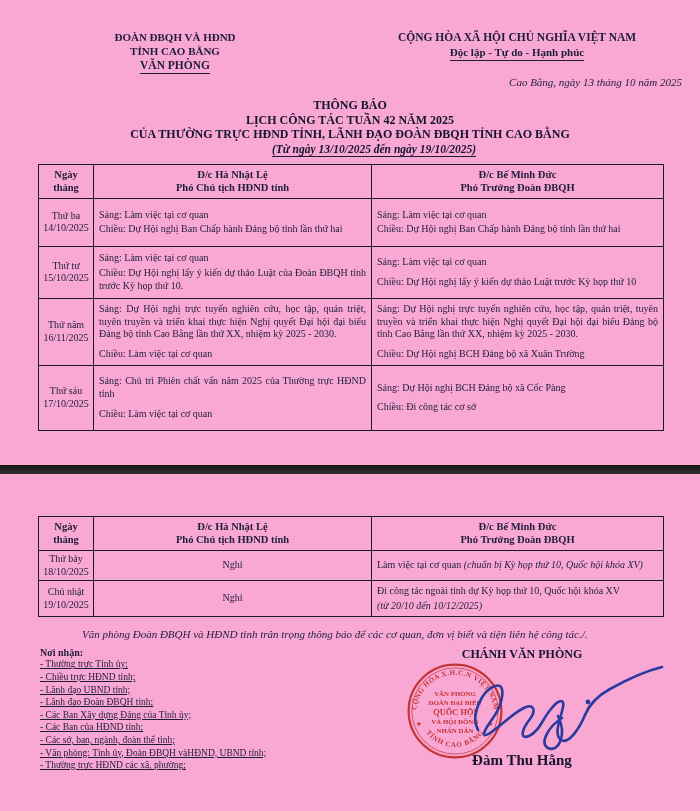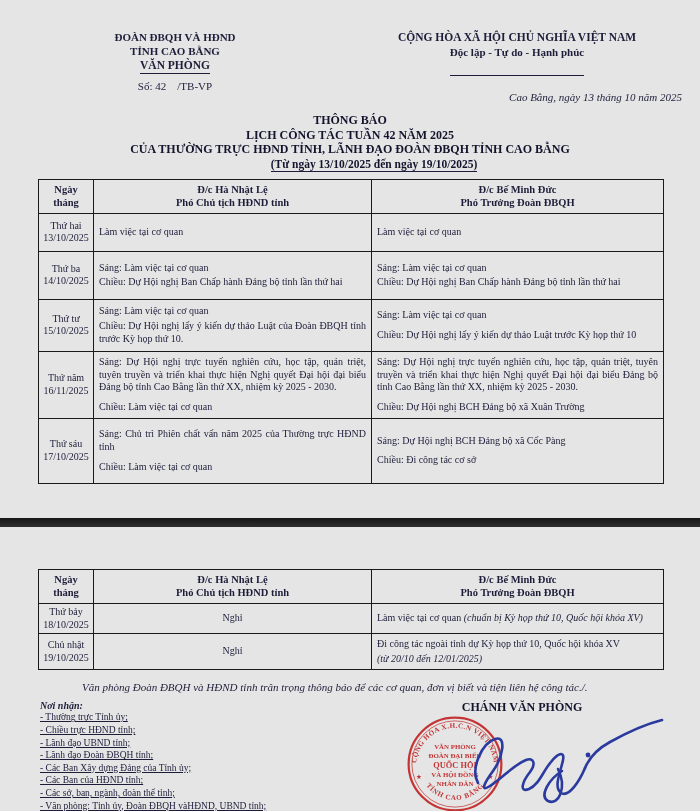--- a/index.html
+++ b/index.html
@@ -5,7 +5,7 @@
   * { margin:0; padding:0; box-sizing:border-box; }
   html,body { background:#ffffff; }
   .page {
-    position:relative; width:700px; height:811px; background:#e5e5e5;
+    position:relative; width:700px; height:811px; background:#f9a8d4;
     font-family:"Liberation Serif","DejaVu Serif",serif;
     color:#1d1d3a; overflow:hidden;
   }

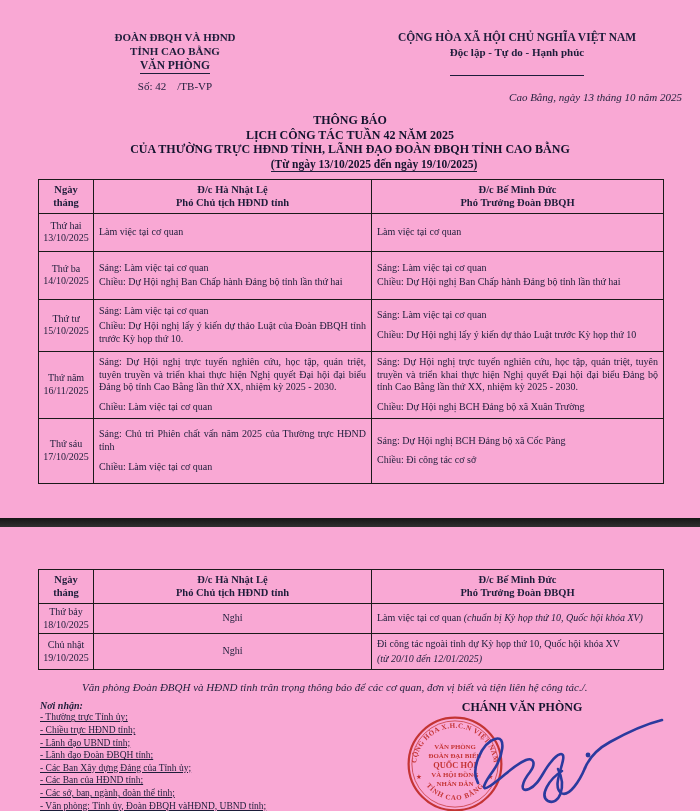--- a/index.html
+++ b/index.html
@@ -16,7 +16,7 @@
   .office-name { display:inline-block; border-bottom:1px solid #1d1d3a; padding-bottom:1px; font-size:11.5px; }
   .doc-number { font-weight:normal; margin-top:5px; white-space:pre; }
   .nat-line1 { font-weight:bold; font-size:11.5px; }
-  .motto { display:inline-block; font-weight:bold; border-bottom:1px solid #1d1d3a; padding-bottom:16px; margin-top:1px; }
+  .motto { display:inline-block; font-weight:bold; border-bottom:1px solid #1d1d3a; padding-bottom:1px; margin-top:1px; }
   .place-date { font-style:italic; margin-top:14px;text-align:right; }
   
   .title-block { text-align:center; margin-top:9px; font-weight:bold; font-size:12px; line-height:14.5px; color:#14142e; }

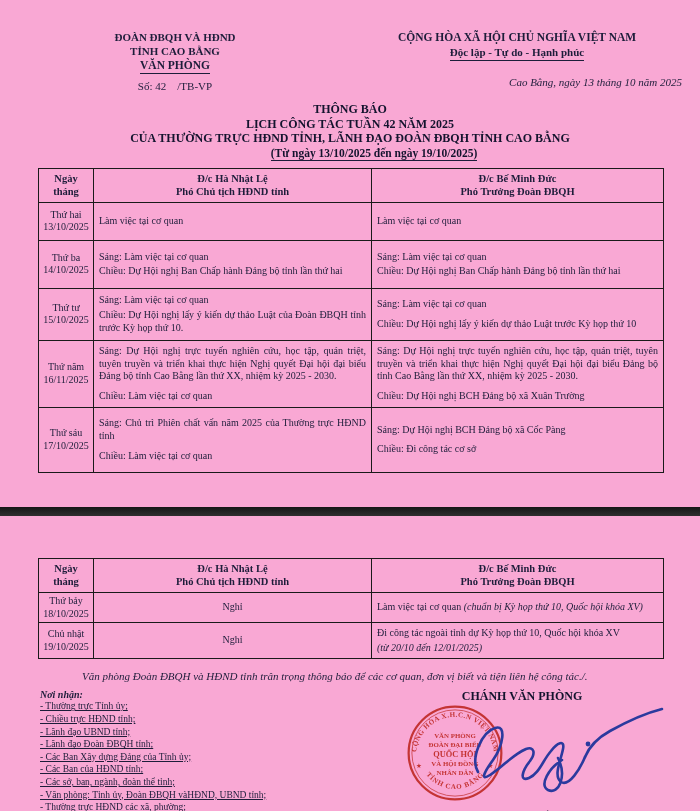--- a/index.html
+++ b/index.html
@@ -64,7 +64,6 @@
       <div>ĐOÀN ĐBQH VÀ HĐND</div>
       <div>TỈNH CAO BẰNG</div>
       <div><span class="office-name">VĂN PHÒNG</span></div>
-      <div class="doc-number">Số: 42    /TB-VP</div>
     </div>
     <div class="hdr-right">
       <div class="nat-line1">CỘNG HÒA XÃ HỘI CHỦ NGHĨA VIỆT NAM</div>

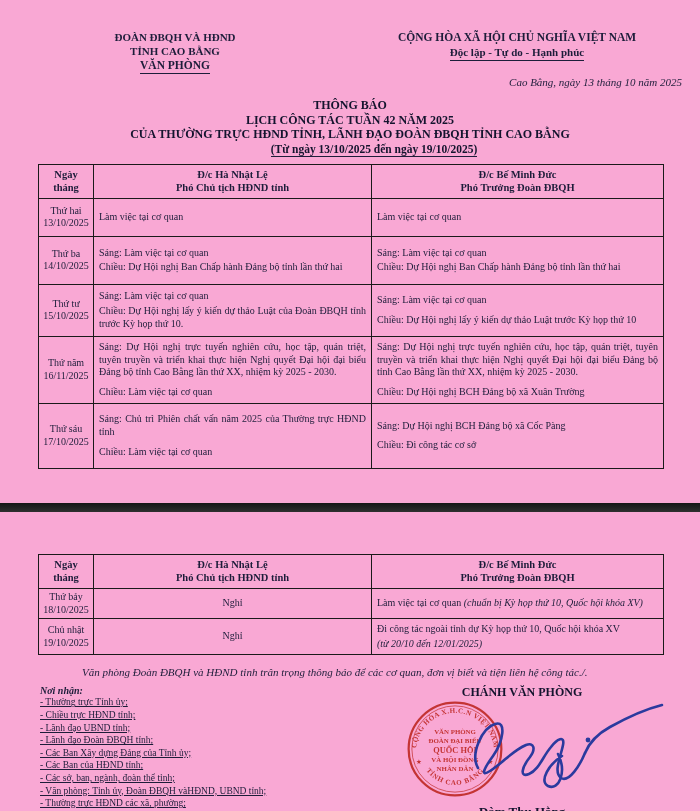--- a/index.html
+++ b/index.html
@@ -20,7 +20,7 @@
   .place-date { font-style:italic; margin-top:14px;text-align:right; }
   
   .title-block { text-align:center; margin-top:9px; font-weight:bold; font-size:12px; line-height:14.5px; color:#14142e; }
-  .title-date { font-size:11.5px;padding-left:48px; }
+  .title-date { font-style:italic; font-size:11.5px;padding-left:48px; }
   .title-date span { border-bottom:1px solid #1d1d3a; padding-bottom:1px; }
   
   table.sched { border-collapse:collapse; margin:8px 37px 0 38px; width:625px; table-layout:fixed; font-size:10px; line-height:1.28;padding-left:28px; }

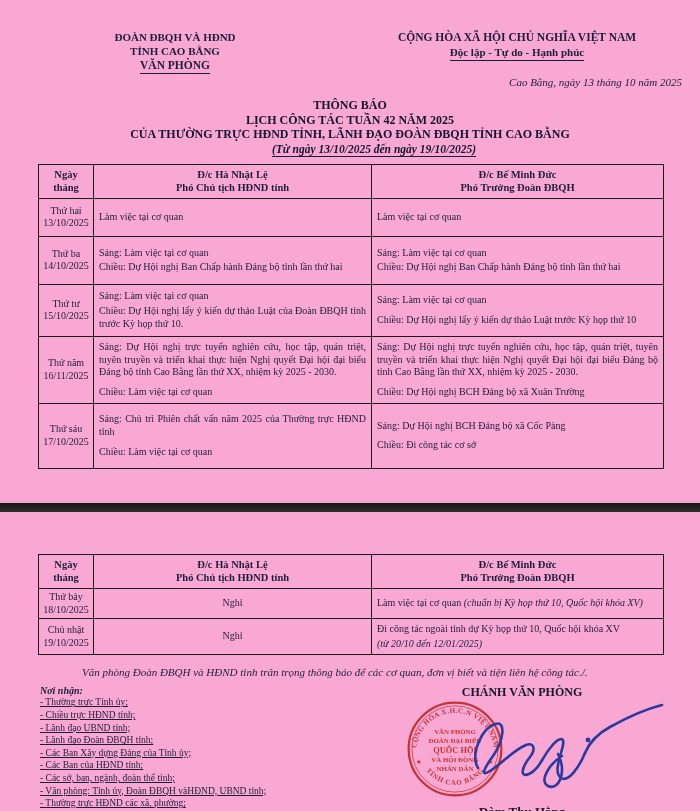--- a/index.html
+++ b/index.html
@@ -97,18 +97,6 @@
         <div>Đ/c Bế Minh Đức</div>
         <div>Phó Trưởng Đoàn ĐBQH</div>
       </th>
-    </tr>
-    <tr>
-      <td class="date-cell" style="height:38px">
-        <div>Thứ hai</div>
-            <div>13/10/2025</div>
-      </td>
-      <td class="body-cell">
-            <div class="cell-line">Làm việc tại cơ quan</div>
-          </td>
-      <td class="body-cell">
-            <div class="cell-line">Làm việc tại cơ quan</div>
-          </td>
     </tr>
     <tr>
       <td class="date-cell" style="height:48px">

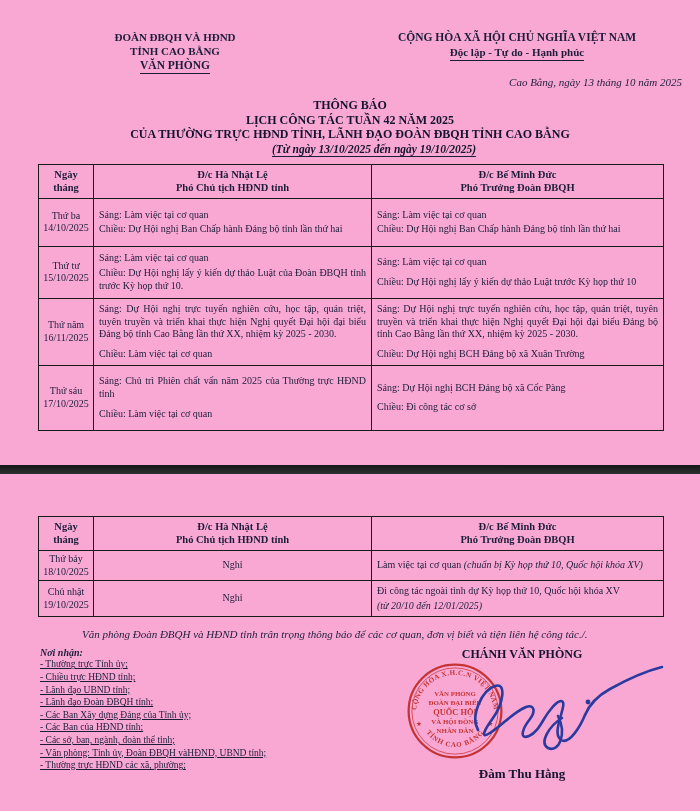--- a/index.html
+++ b/index.html
@@ -196,7 +196,7 @@
       <td class="center-cell"><span>Nghỉ</span></td>
       <td class="body-cell">
         <div class="cell-line">Đi công tác ngoài tỉnh dự Kỳ họp thứ 10, Quốc hội khóa XV</div>
-        <div class="cell-line it">(từ 20/10 đến 12/01/2025)</div>
+        <div class="cell-line it">(từ 20/10 đến 10/12/2025)</div>
       </td>
     </tr>
   </tbody>

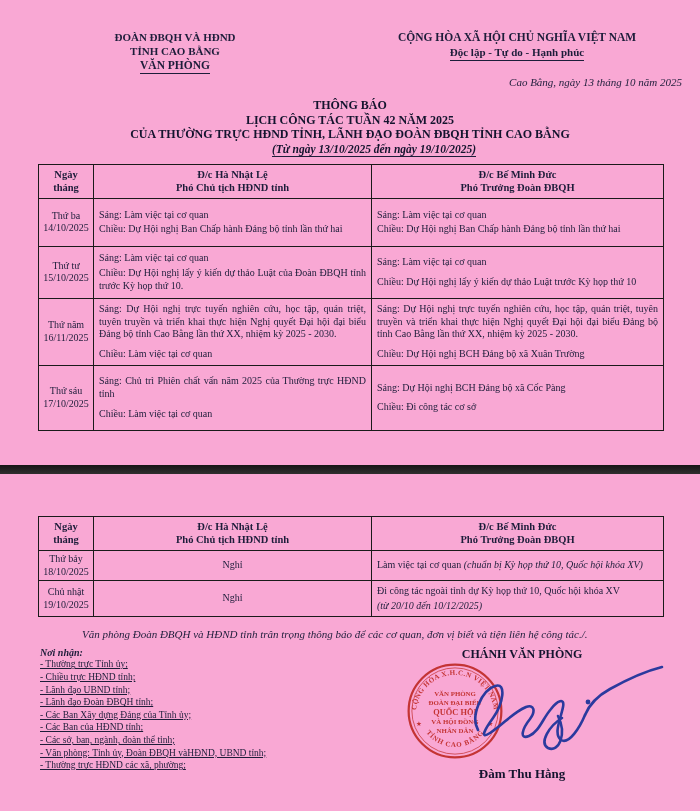--- a/index.html
+++ b/index.html
@@ -45,7 +45,7 @@
   .closing { margin-top:11px; padding:0 40px; font-size:11px; text-indent:42px;font-style:italic; }
   .bottom { display:flex; padding:7px 18px 0 40px; }
   .noi-nhan { width:322px; }
-  .noi-nhan-label { font-weight:bold; font-style:italic; font-size:10px; }
+  .noi-nhan-label { font-weight:bold; font-size:10px; }
   .recipient { font-size:9.5px; line-height:12.6px;text-decoration:underline; }
   .sign-col { flex:1; text-align:center; position:relative; }
   .sign-title { font-weight:bold; font-size:12px; color:#14142e; }

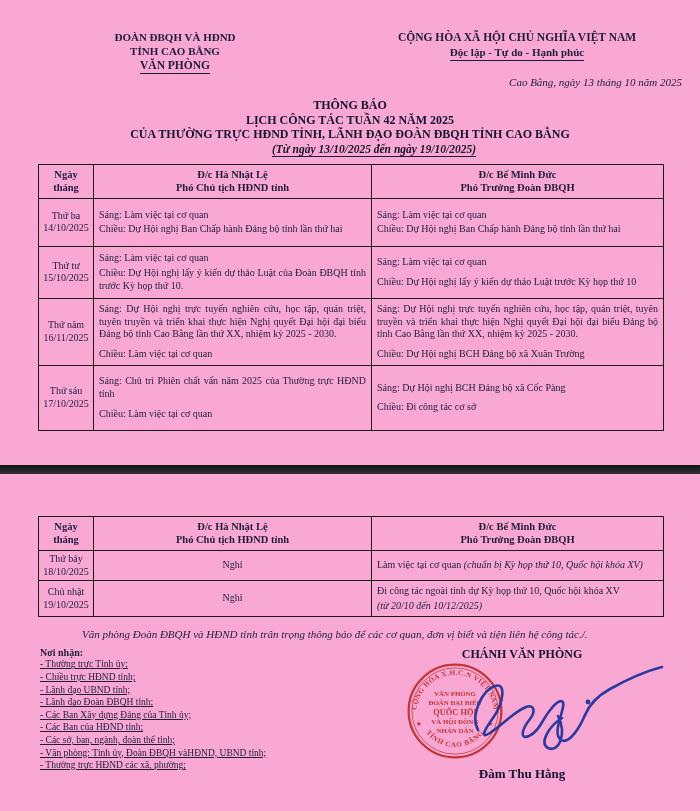--- a/index.html
+++ b/index.html
@@ -52,7 +52,7 @@
   .sig-area { position:relative; height:88px; }
   .seal-svg { position:absolute; left:42px; top:-2px; }
   .signature-svg { position:absolute; left:78px; top:-4px; }
-  .sign-name { font-weight:bold; font-size:13px; color:#14142e; margin-top:16px; }
+  .sign-name { font-weight:bold; font-size:15px; color:#14142e; margin-top:2px; }
 </style>
 </head>
 <body>

